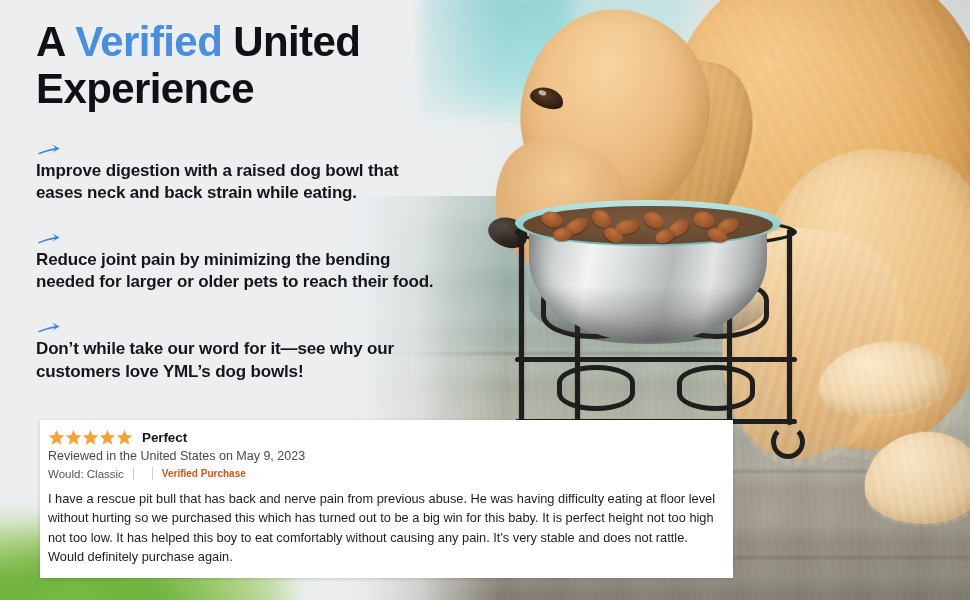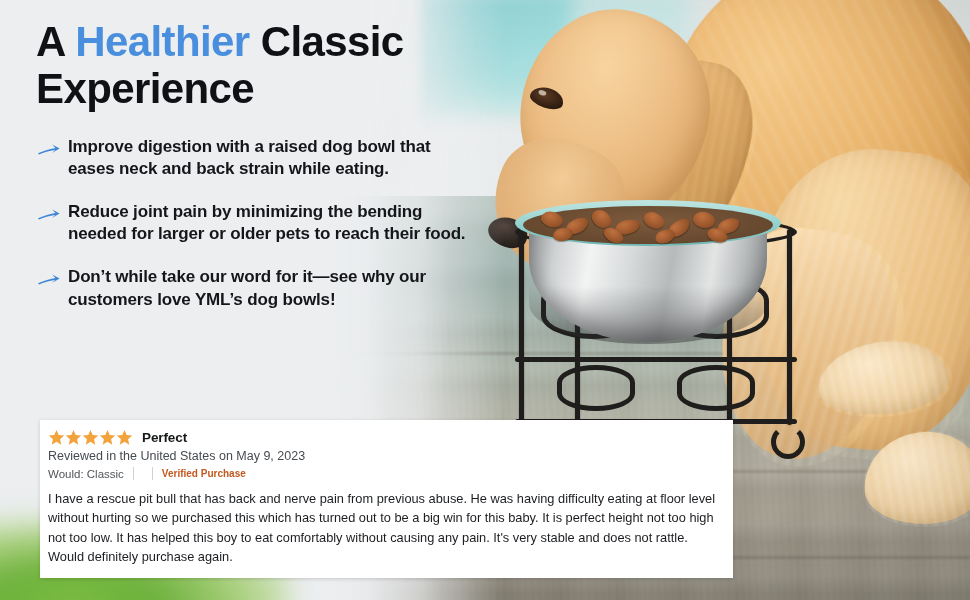--- a/index.html
+++ b/index.html
@@ -432,7 +432,7 @@
   <div id="copy">
 
     <h1 id="headline">
-      <span>A </span><span class="hl-accent">Healthier</span><span> Classic Experience</span>
+      <span>A </span><span class="hl-accent">Verified</span><span> Classic Experience</span>
     </h1>
 
     <ul id="bullets" style="list-style:none;">

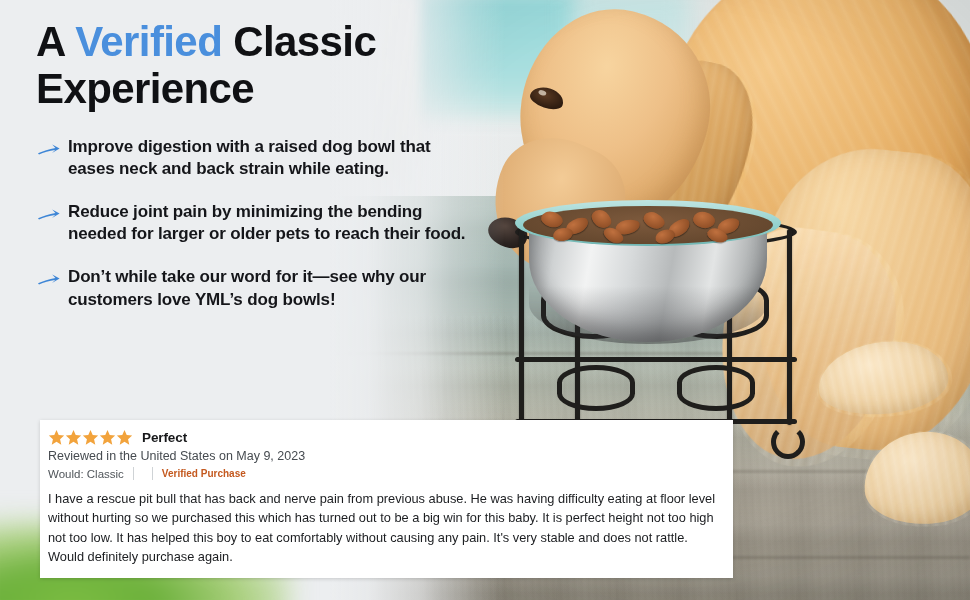--- a/index.html
+++ b/index.html
@@ -432,7 +432,7 @@
   <div id="copy">
 
     <h1 id="headline">
-      <span>A </span><span class="hl-accent">Verified</span><span> Classic Experience</span>
+      <span>A </span><span class="hl-accent">Verified</span><span> United Experience</span>
     </h1>
 
     <ul id="bullets" style="list-style:none;">

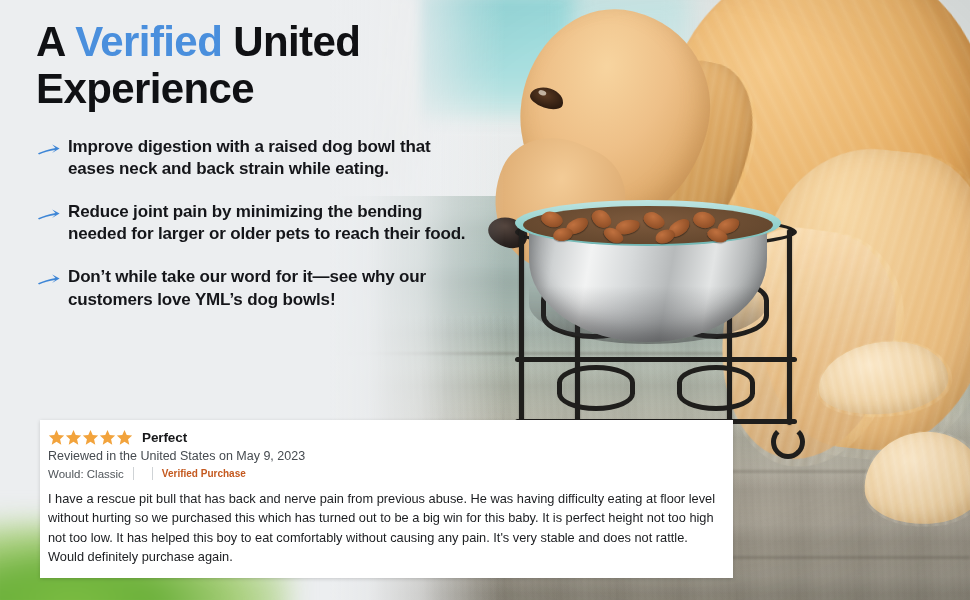--- a/index.html
+++ b/index.html
@@ -308,7 +308,7 @@
   #headline .hl-accent { color:#4a8fdd; }
 
   #bullets { margin-top:24px; }
-  .bullet { display:flex; align-items:flex-start; margin-bottom:21px; }
+  .bullet { display:flex; align-items:flex-start; margin-bottom:21px;flex-direction:column; }
   .bullet-arrow {
     flex:0 0 auto; width:26px; height:20px; margin-top:4px; margin-right:6px;
   }

